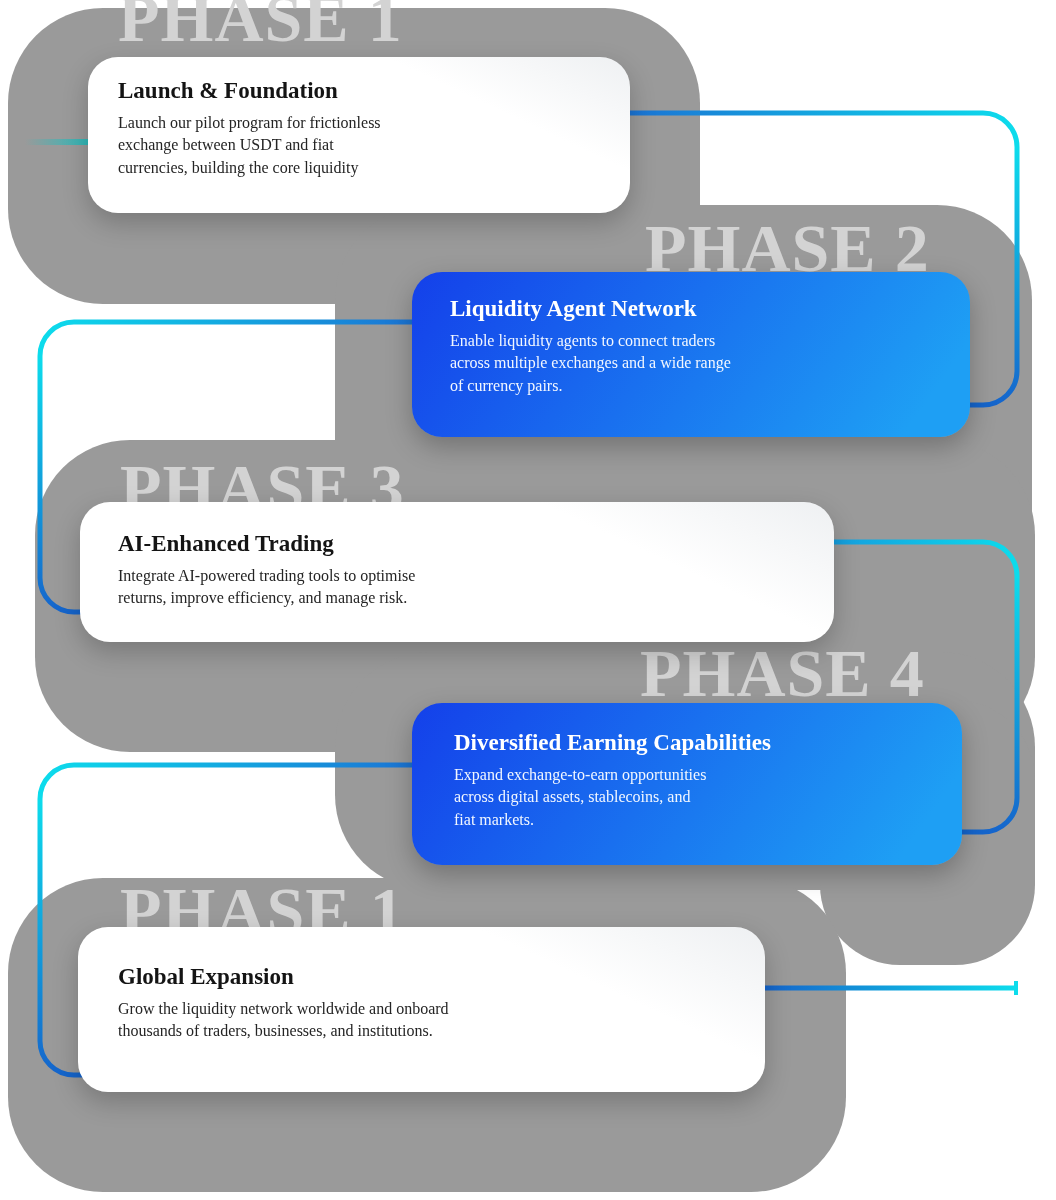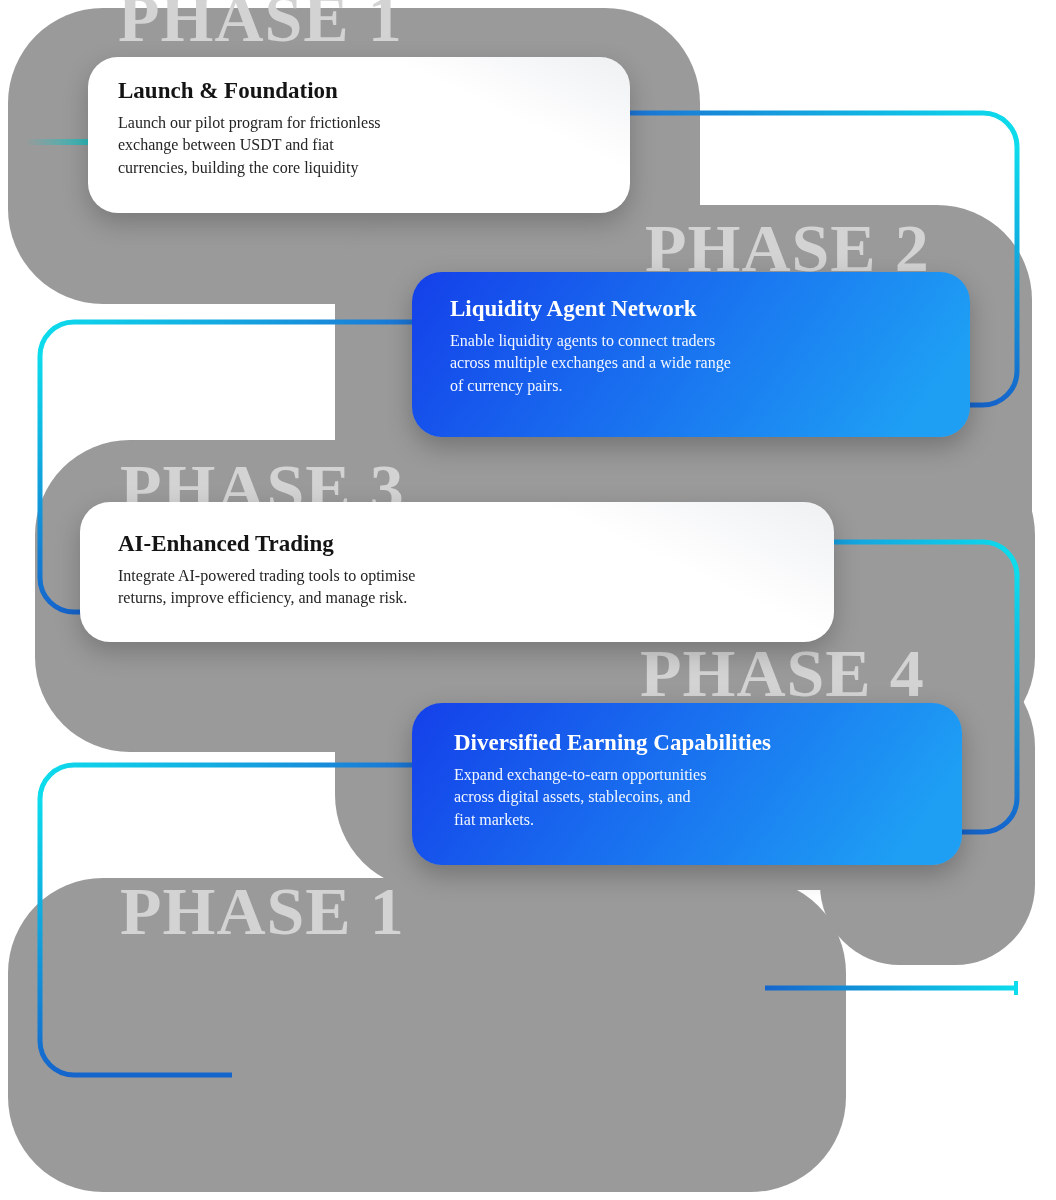--- a/index.html
+++ b/index.html
@@ -185,6 +185,11 @@
 fiat markets.</div>
   </div>
 
+  <div class="card card5 card-white">
+    <div class="card-title">Global Expansion</div>
+    <div class="card-desc">Grow the liquidity network worldwide and onboard
+thousands of traders, businesses, and institutions.</div>
+  </div>
 
 </div>
 

